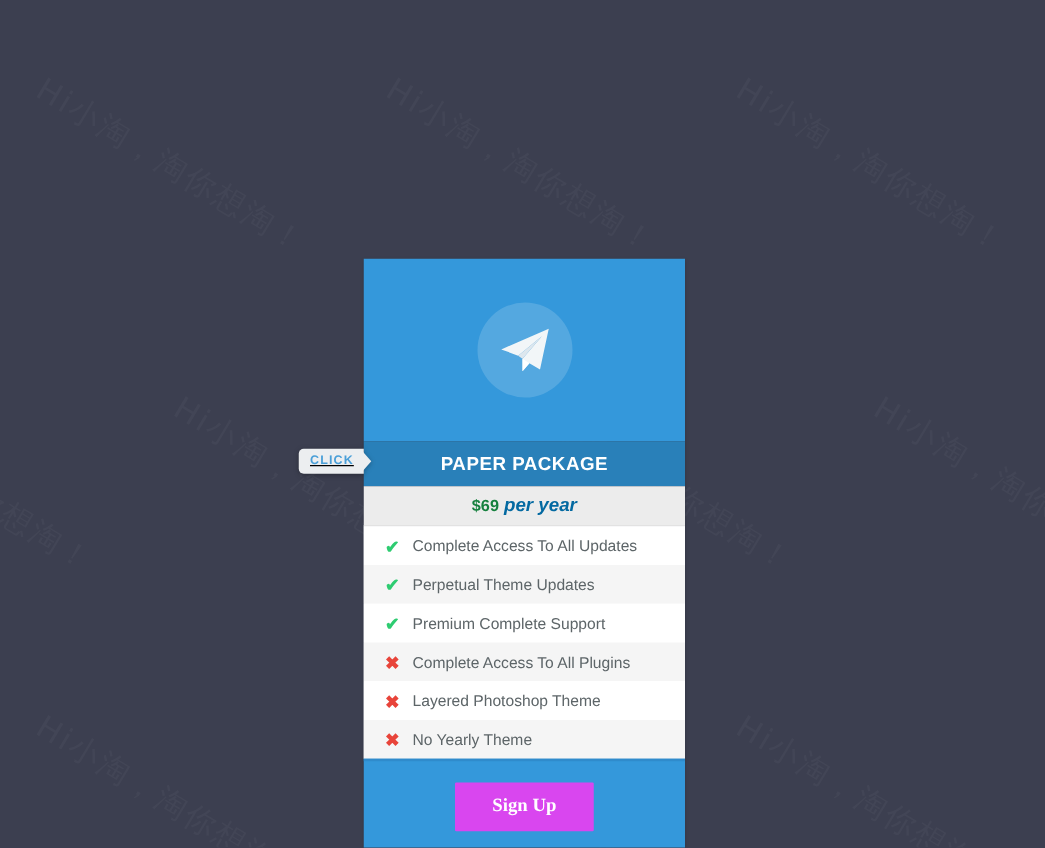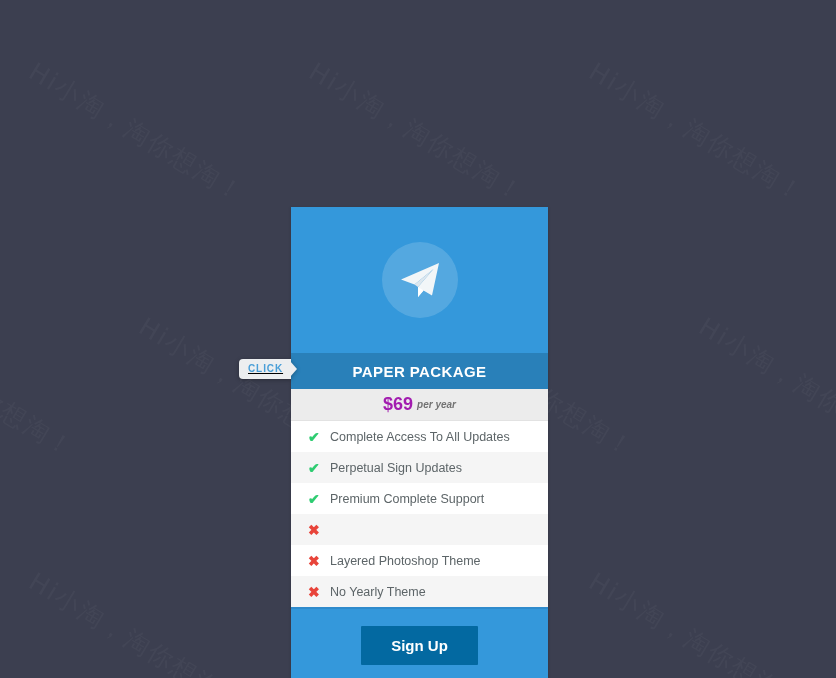--- a/index.html
+++ b/index.html
@@ -88,8 +88,8 @@
     border-bottom: 1px solid #e2e2e2;
   }
   .price-amount {
-    color: #a21caf;
-    font-size: 18px;
+    color: #15803d;
+    font-size: 13px;
     font-weight: bold;
     text-align: right;
   }

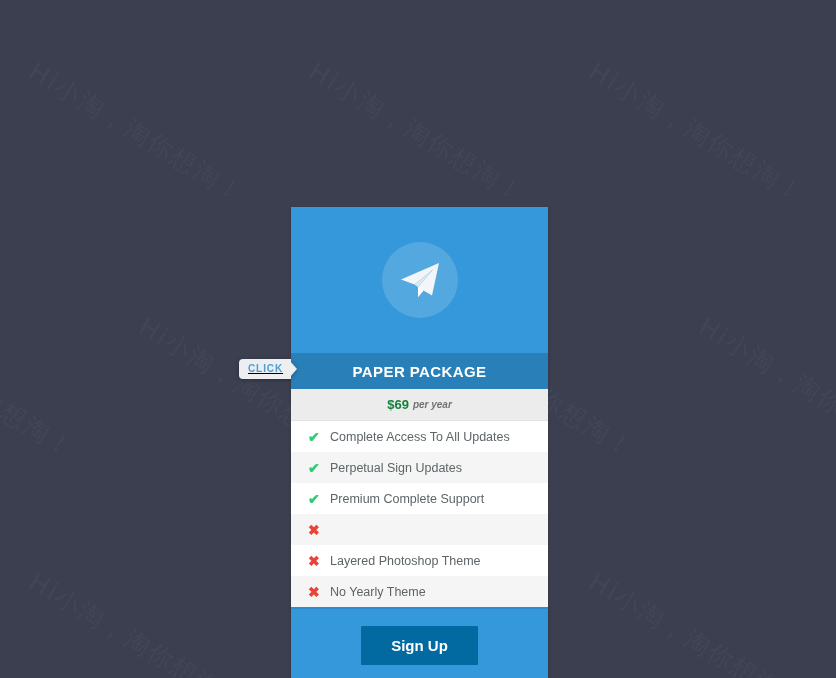--- a/index.html
+++ b/index.html
@@ -94,8 +94,8 @@
     text-align: right;
   }
   .price-period {
-    color: #737373;
-    font-size: 10px;
+    color: #0369a1;
+    font-size: 15px;
     font-style: italic;
     font-weight: bold;
     margin-left: 4px;

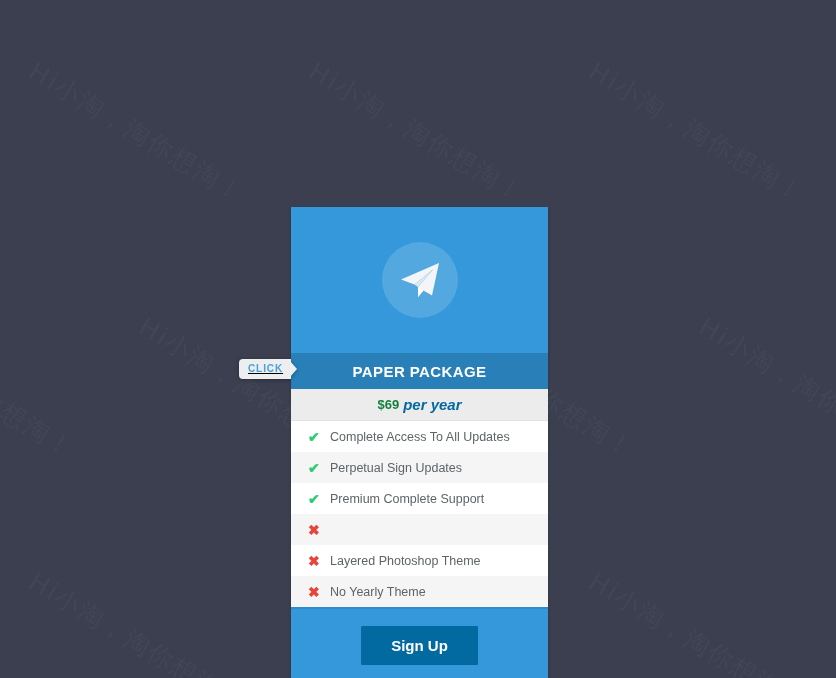--- a/index.html
+++ b/index.html
@@ -227,7 +227,7 @@
       </div>
       <div class="feature-row alt">
         <span class="feature-mark yes">✔</span>
-        <span class="feature-label">Perpetual Sign Updates</span>
+        <span class="feature-label">Perpetual Theme Updates</span>
       </div>
       <div class="feature-row">
         <span class="feature-mark yes">✔</span>

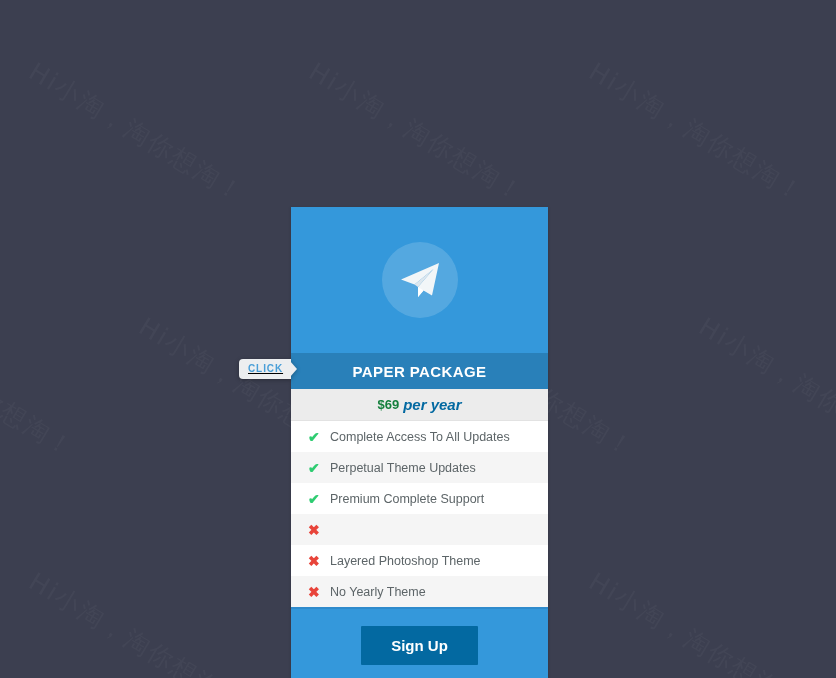--- a/index.html
+++ b/index.html
@@ -235,6 +235,7 @@
       </div>
       <div class="feature-row alt">
         <span class="feature-mark no">✖</span>
+        <span class="feature-label">Complete Access To All Plugins</span>
       </div>
       <div class="feature-row">
         <span class="feature-mark no">✖</span>

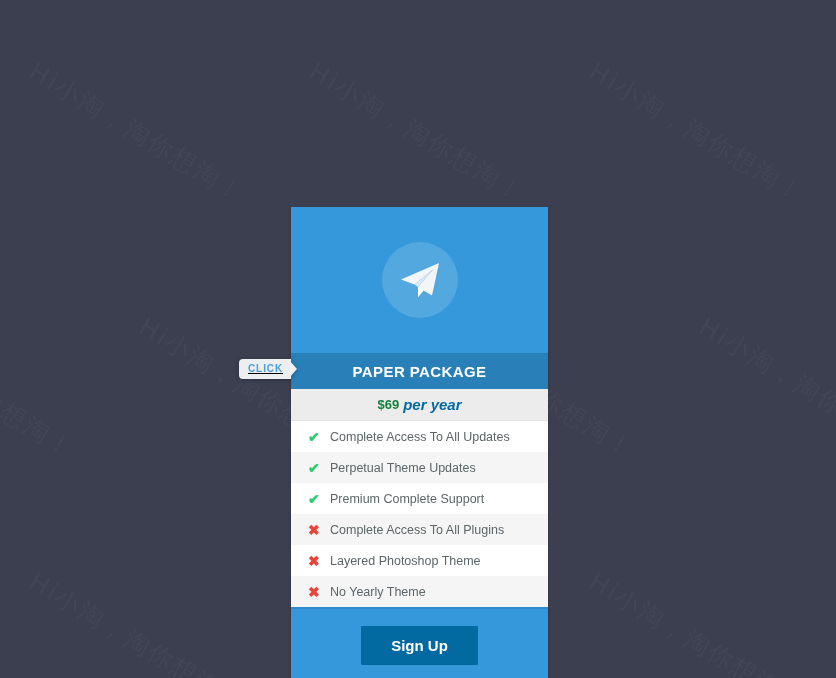--- a/index.html
+++ b/index.html
@@ -135,10 +135,10 @@
     border-top: 2px solid #2f8bcc;
   }
   .signup-button {
-    background: #0369a1;
+    background: #d946ef;
     color: #ffffff;
     border: none;
-    font-family: Liberation Sans, sans-serif;
+    font-family: Liberation Serif, serif;
     font-size: 15px;
     font-weight: bold;
     padding: 11px 30px;

